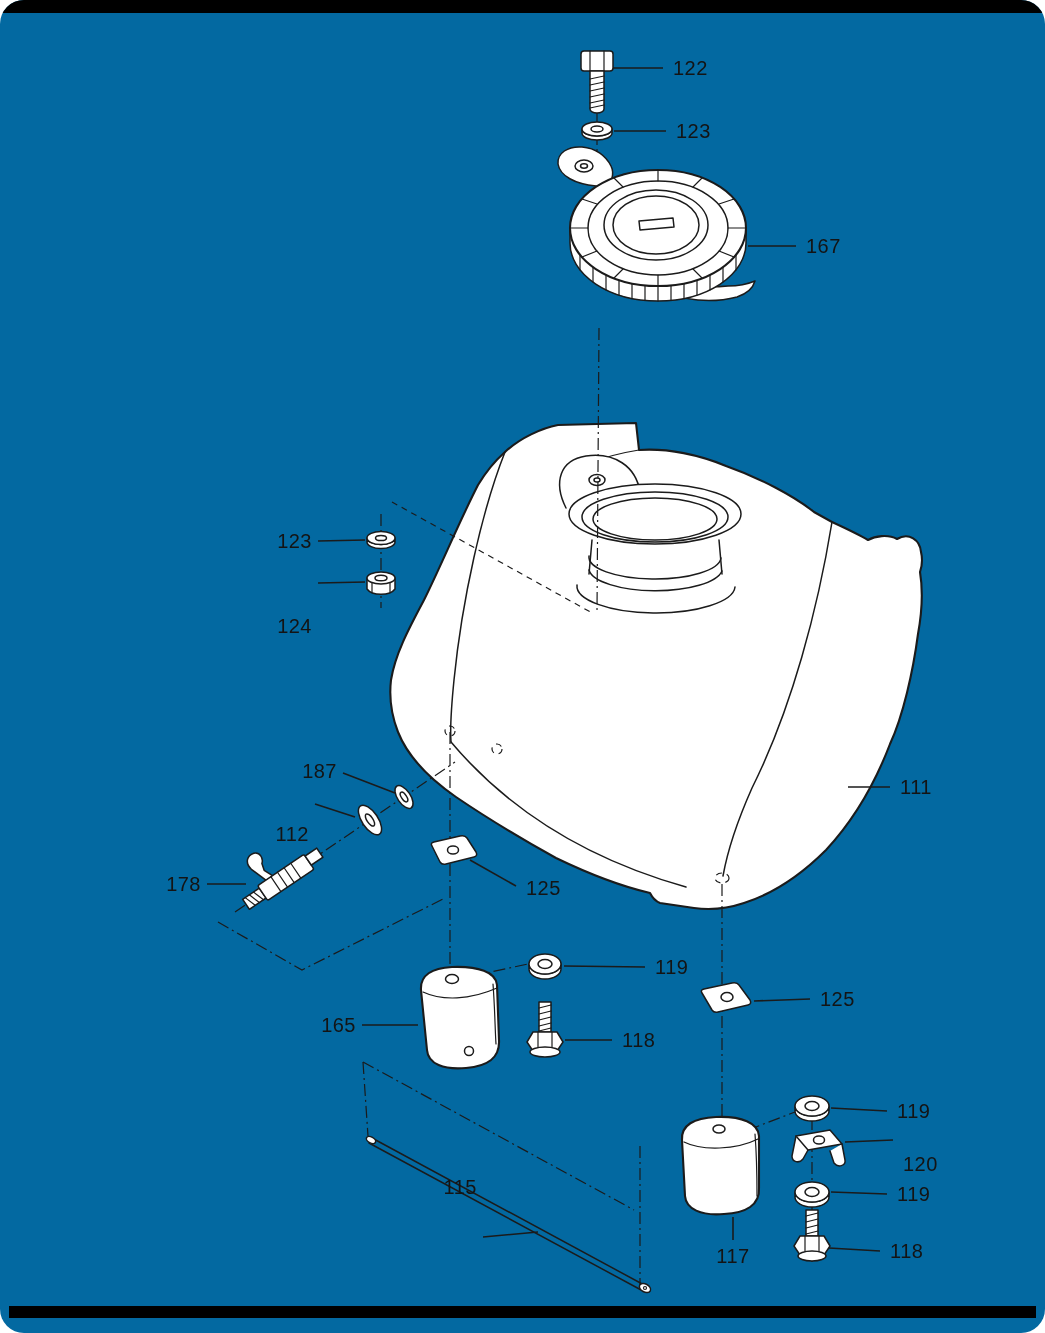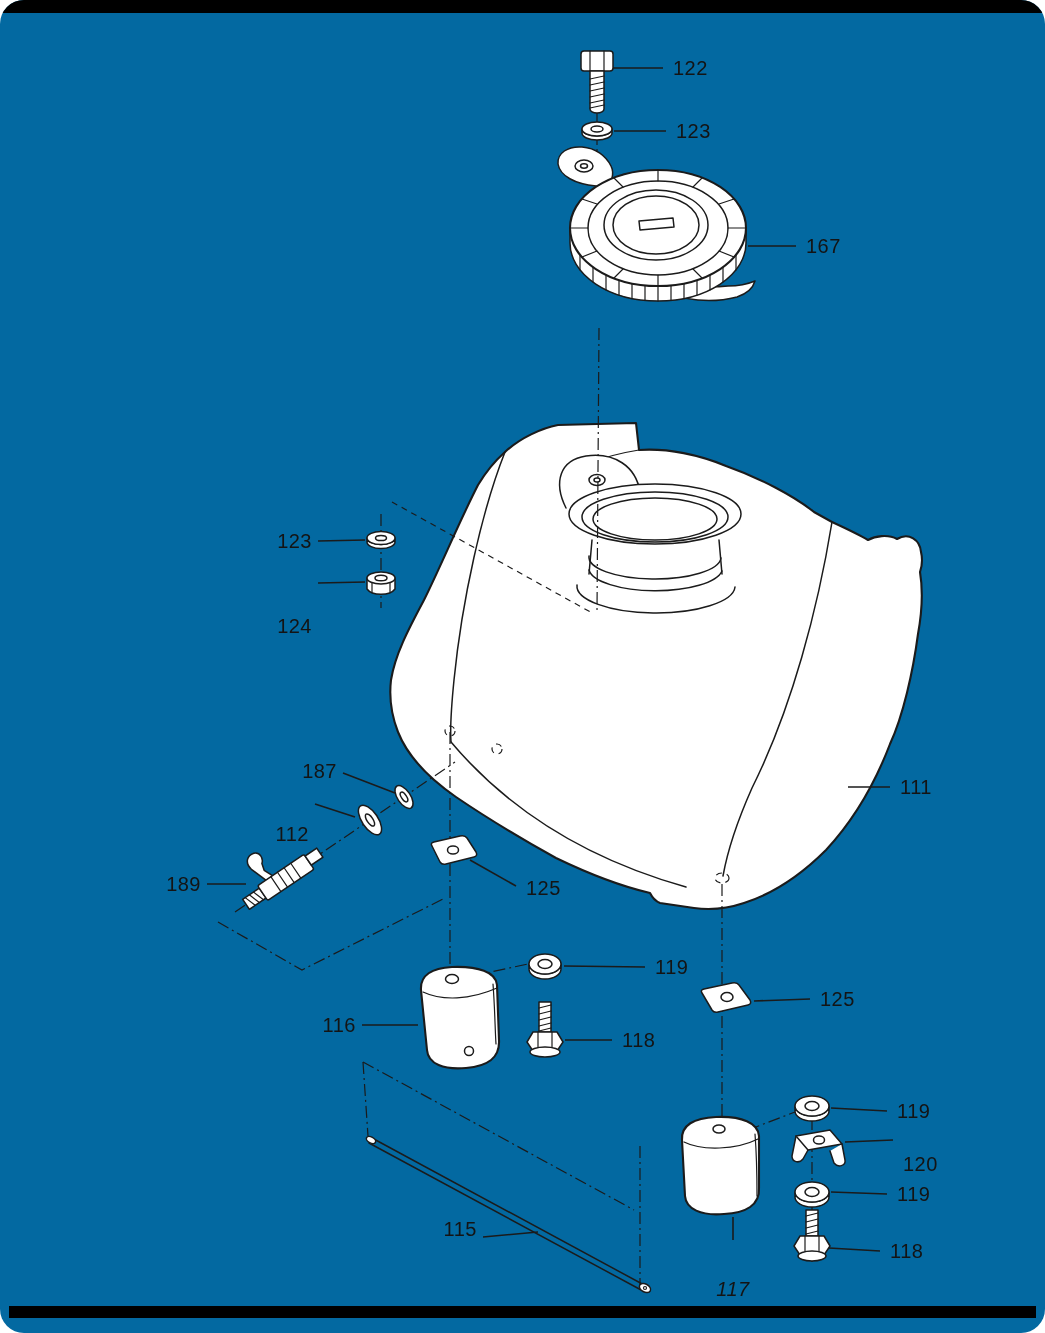--- a/index.html
+++ b/index.html
@@ -249,7 +249,7 @@
       <span class="callout side-left" style="left: 312px; top: 578px; margin-top: 48px;">124</span>
       <span class="callout side-left" style="left: 337px; top: 771px;">187</span>
       <span class="callout side-left" style="left: 309px; top: 802px; margin-top: 32px;">112</span>
-      <span class="callout side-left" style="left: 201px; top: 884px;">189</span>
+      <span class="callout side-left" style="left: 201px; top: 884px;">178</span>
       <span class="callout side-right" style="left: 897px; top: 787px;">111</span>
       <span class="callout side-right" style="left: 523px; top: 888px;">125</span>
       <span class="callout side-left" style="left: 356px; top: 1025px;">116</span>

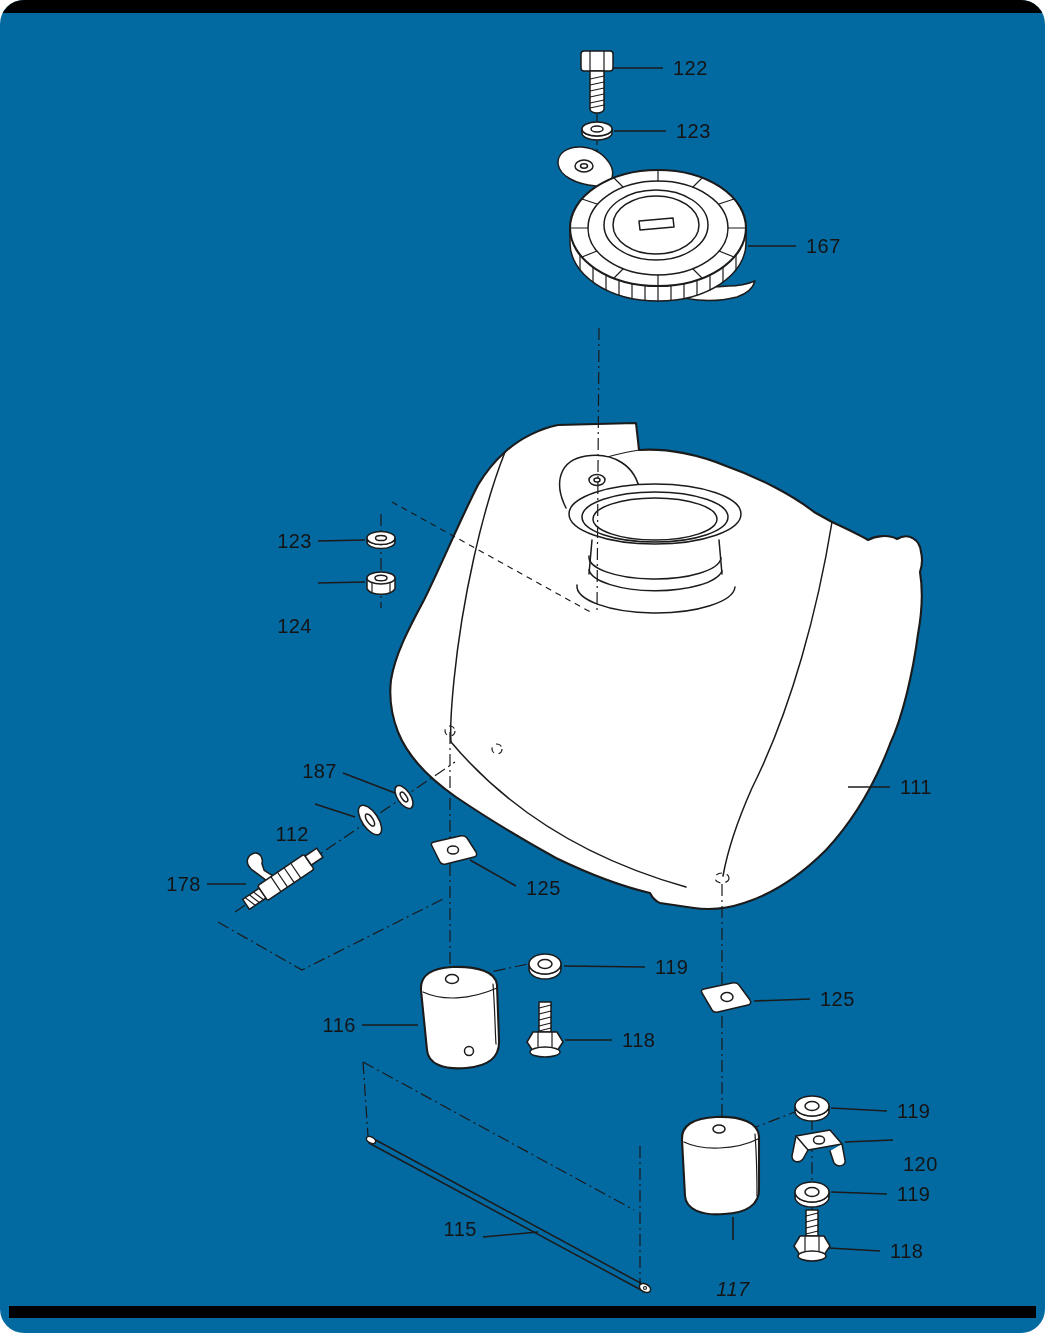--- a/index.html
+++ b/index.html
@@ -252,7 +252,7 @@
       <span class="callout side-left" style="left: 201px; top: 884px;">178</span>
       <span class="callout side-right" style="left: 897px; top: 787px;">111</span>
       <span class="callout side-right" style="left: 523px; top: 888px;">125</span>
-      <span class="callout side-left" style="left: 356px; top: 1025px;">116</span>
+      <span class="callout side-left" style="left: 356px; top: 1025px;">165</span>
       <span class="callout side-right" style="left: 652px; top: 967px;">119</span>
       <span class="callout side-right" style="left: 619px; top: 1040px;">118</span>
       <span class="callout side-right" style="left: 817px; top: 999px;">125</span>

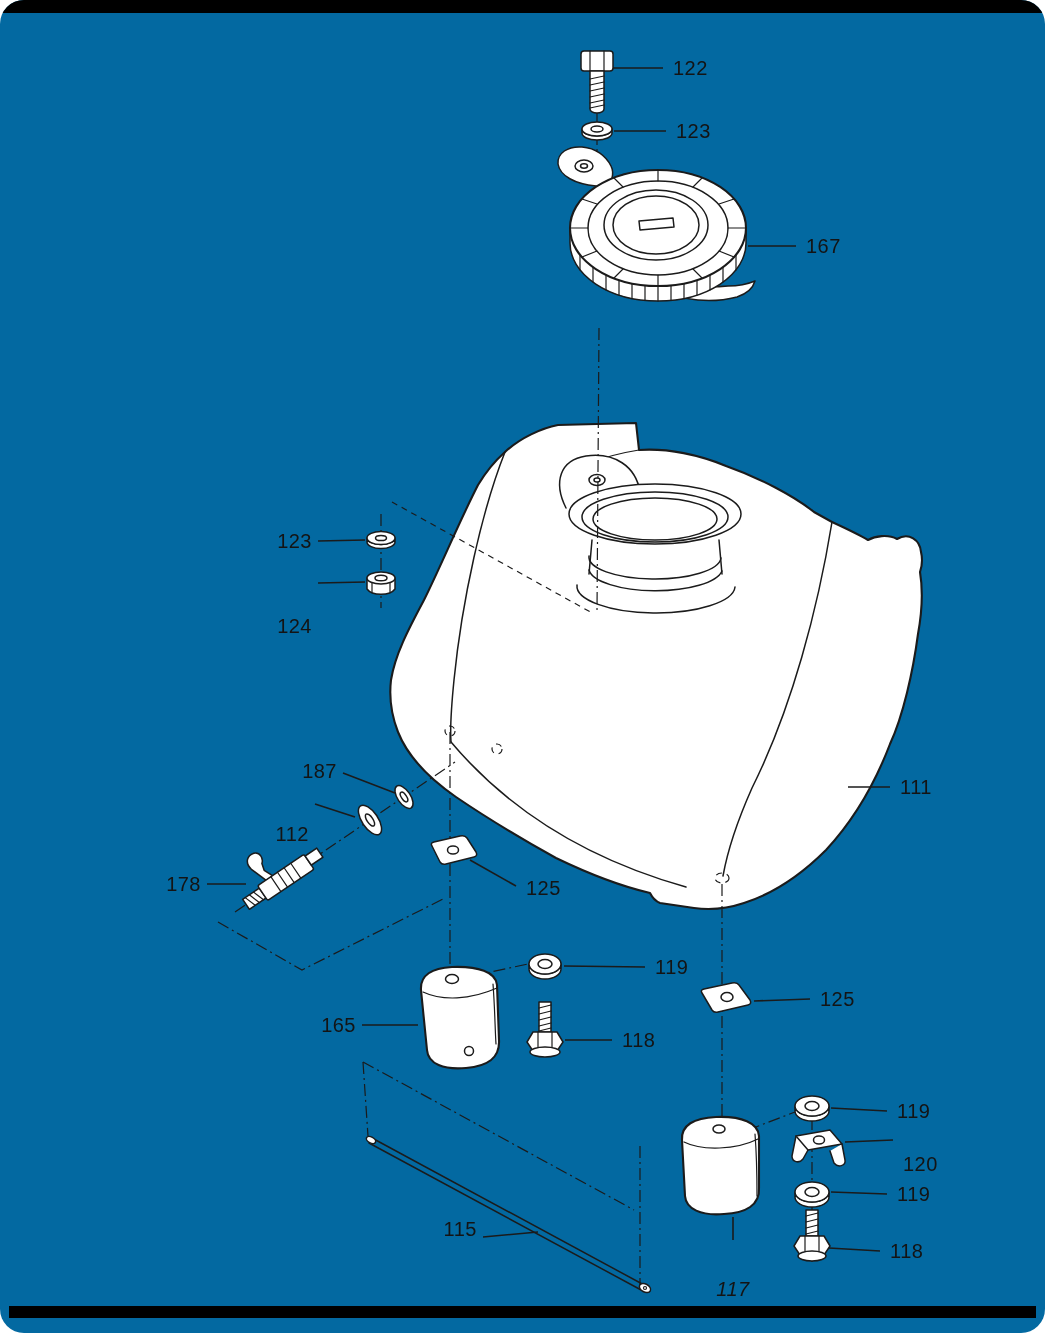--- a/index.html
+++ b/index.html
@@ -261,7 +261,7 @@
       <span class="callout side-right" style="left: 894px; top: 1194px;">119</span>
       <span class="callout side-right" style="left: 887px; top: 1251px;">118</span>
       <span class="callout side-below" style="left: 733px; top: 1276px; font-style: italic;">117</span>
-      <span class="callout side-left" style="left: 477px; top: 1229px;">115</span>
+      <span class="callout side-left" style="left: 477px; top: 1187px;">115</span>
     </div>
 </div>
 

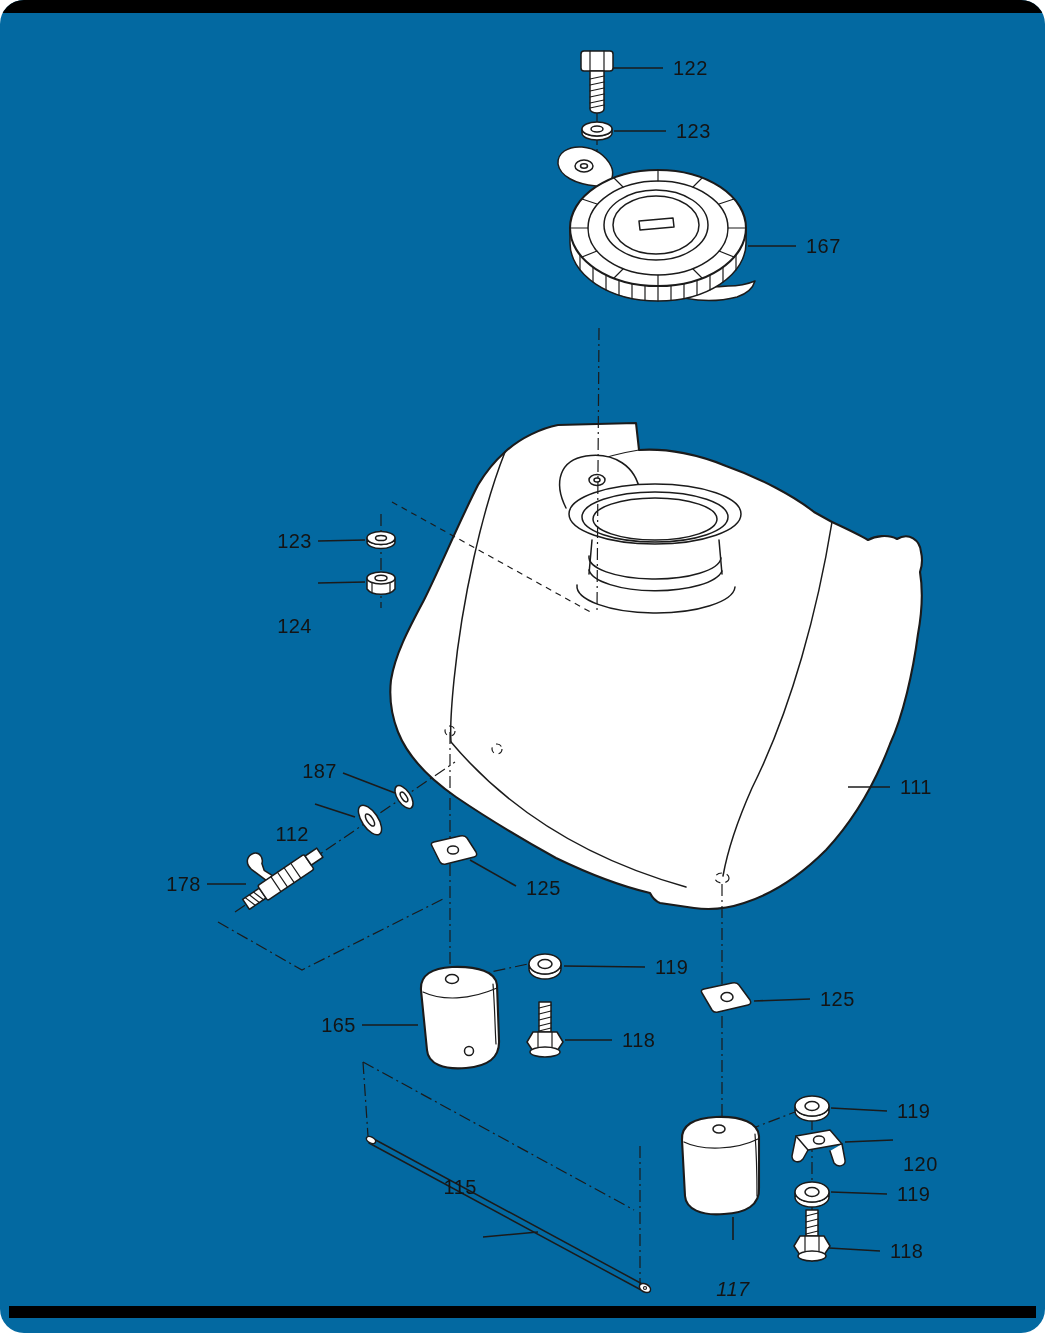--- a/index.html
+++ b/index.html
@@ -260,7 +260,7 @@
       <span class="callout side-right" style="left: 900px; top: 1164px;">120</span>
       <span class="callout side-right" style="left: 894px; top: 1194px;">119</span>
       <span class="callout side-right" style="left: 887px; top: 1251px;">118</span>
-      <span class="callout side-below" style="left: 733px; top: 1276px; font-style: italic;">117</span>
+      <span class="callout side-below" style="left: 733px; top: 1243px;">117</span>
       <span class="callout side-left" style="left: 477px; top: 1187px;">115</span>
     </div>
 </div>

